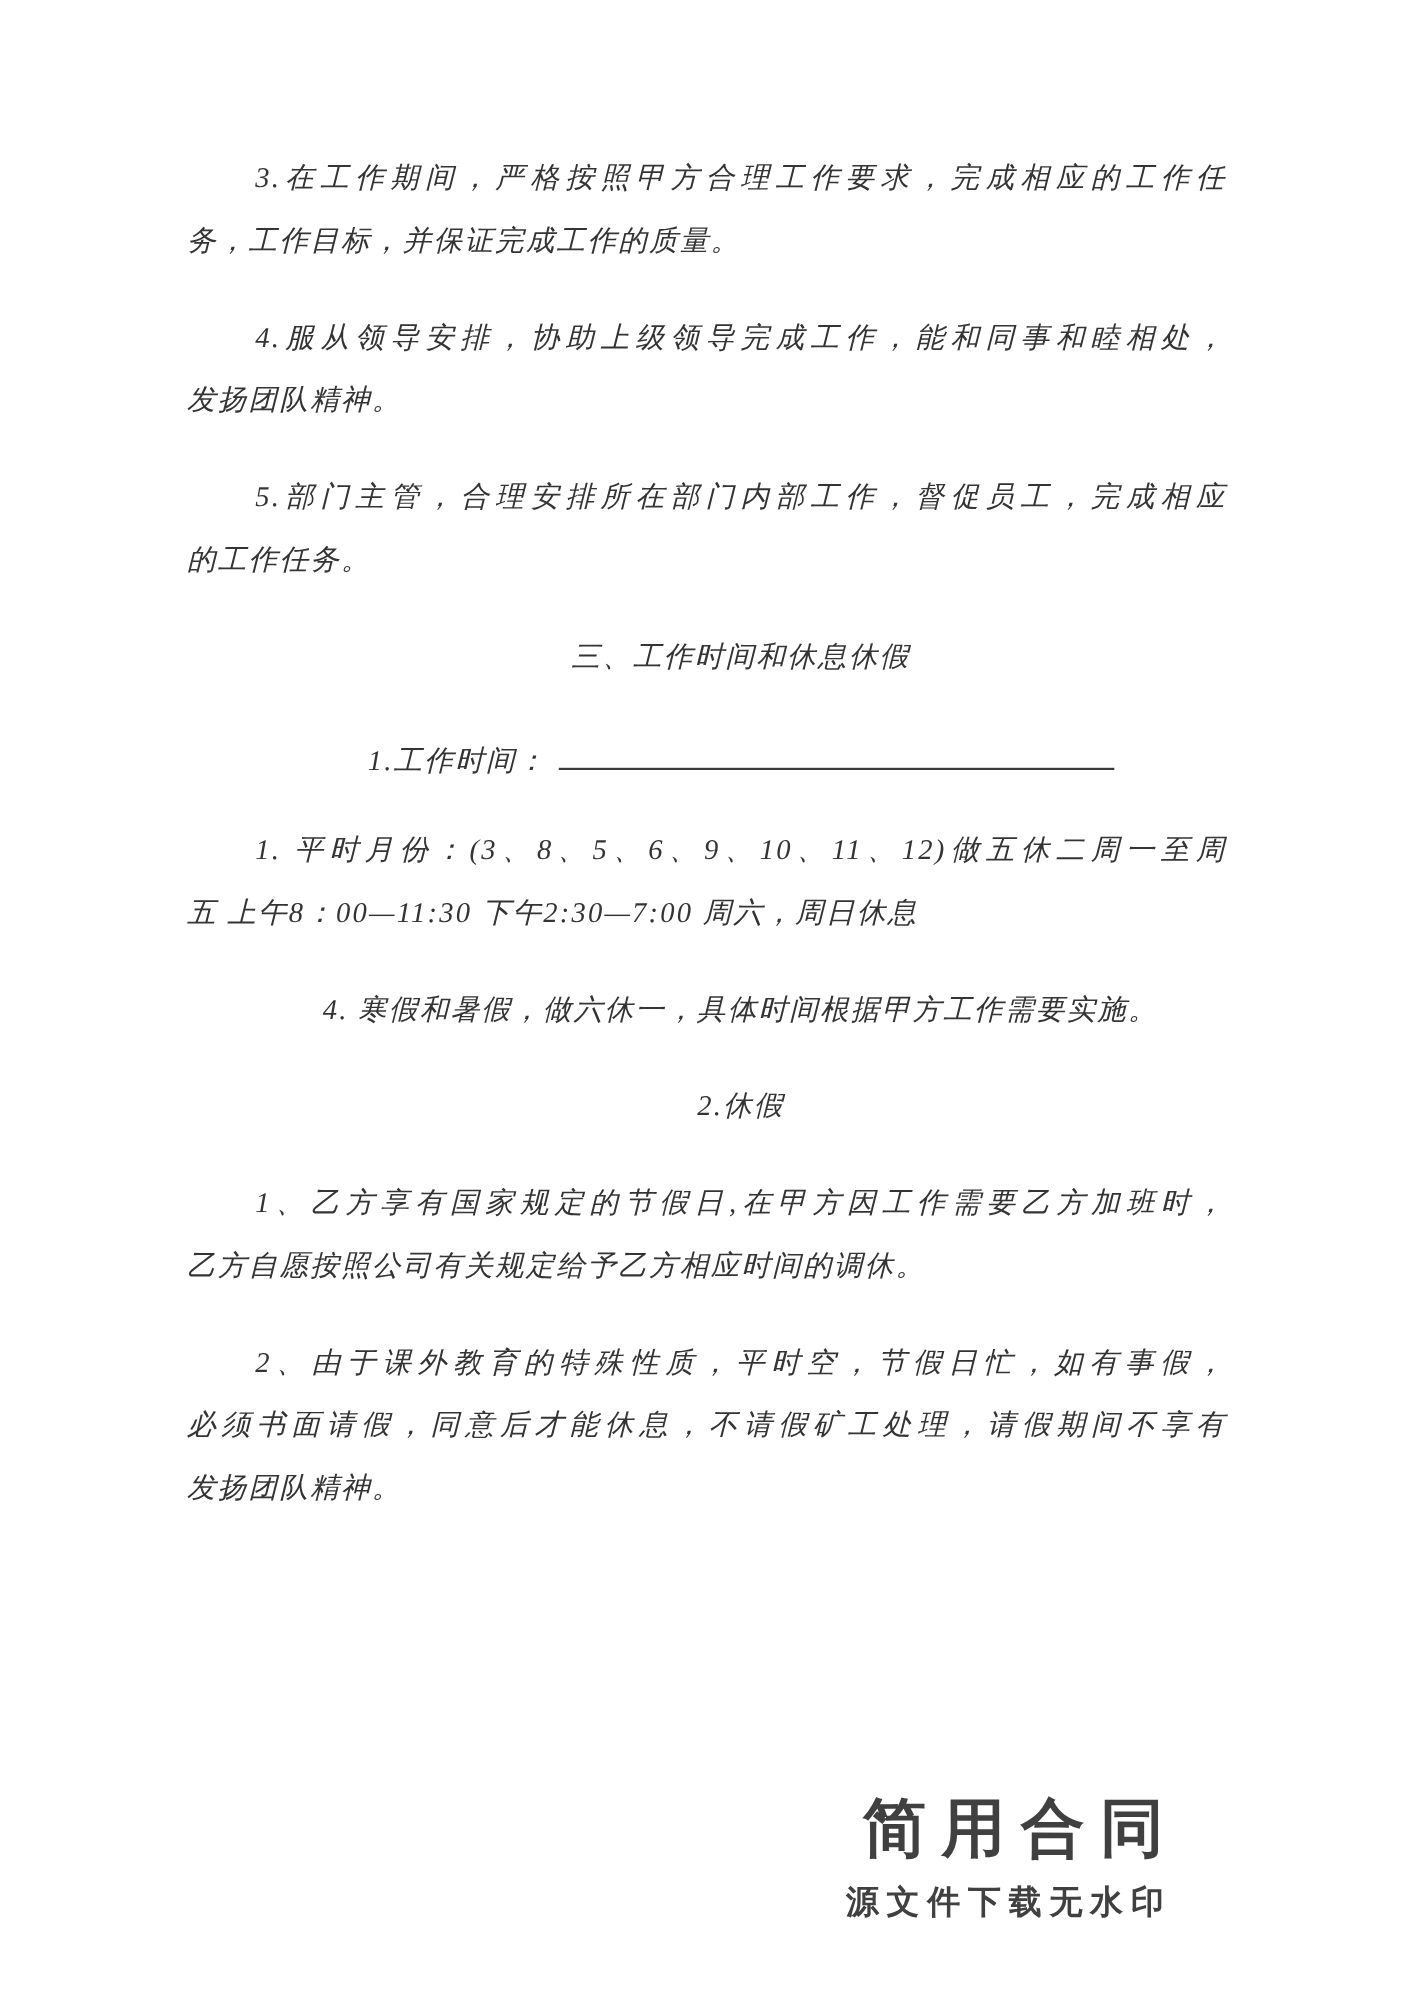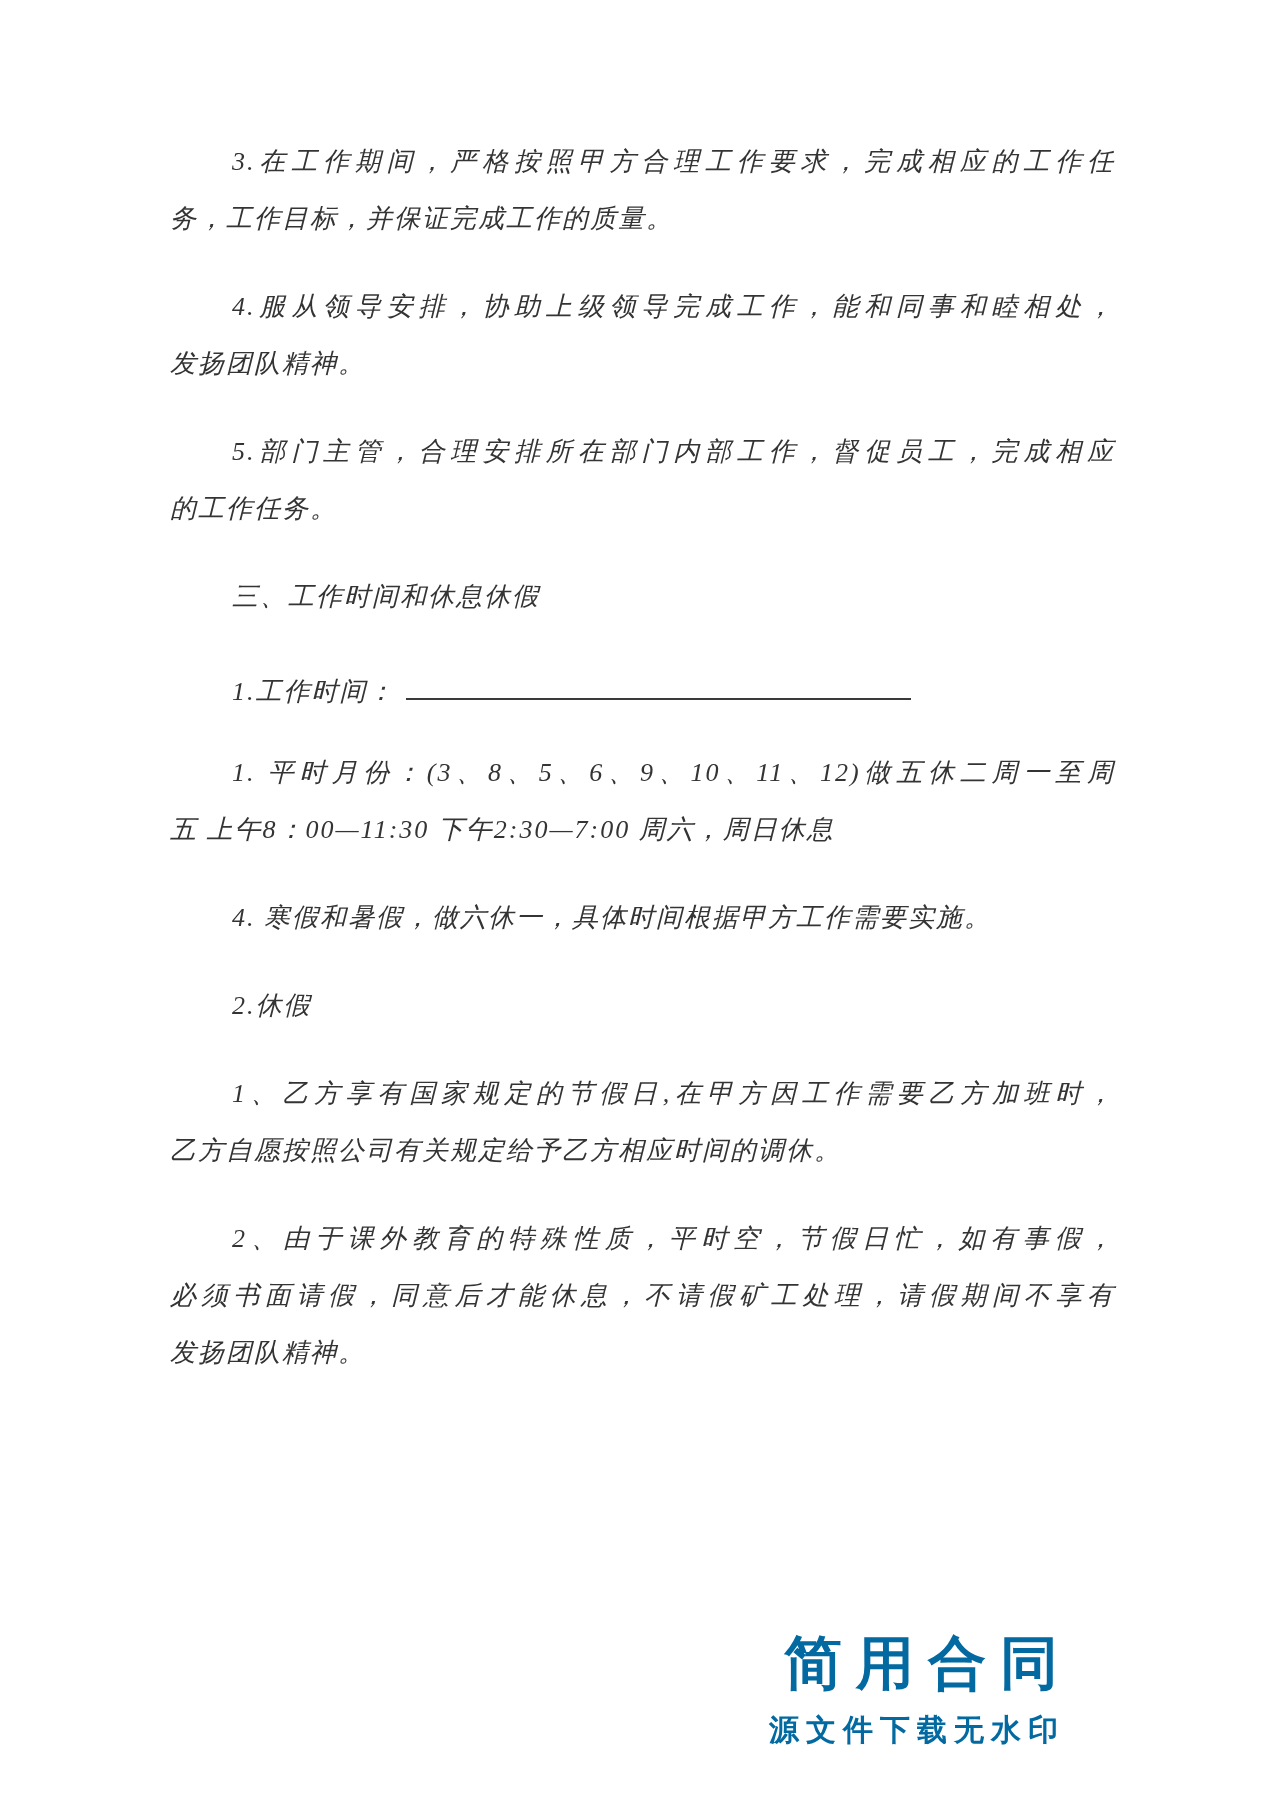--- a/index.html
+++ b/index.html
@@ -32,7 +32,7 @@
     text-align: left;
     font-style: italic;
   }
-  .line.indent { padding-left: 62px; }
+  .line.indent { padding-left: 62px; text-align: center; }
   
   .line.full {
     white-space: normal;

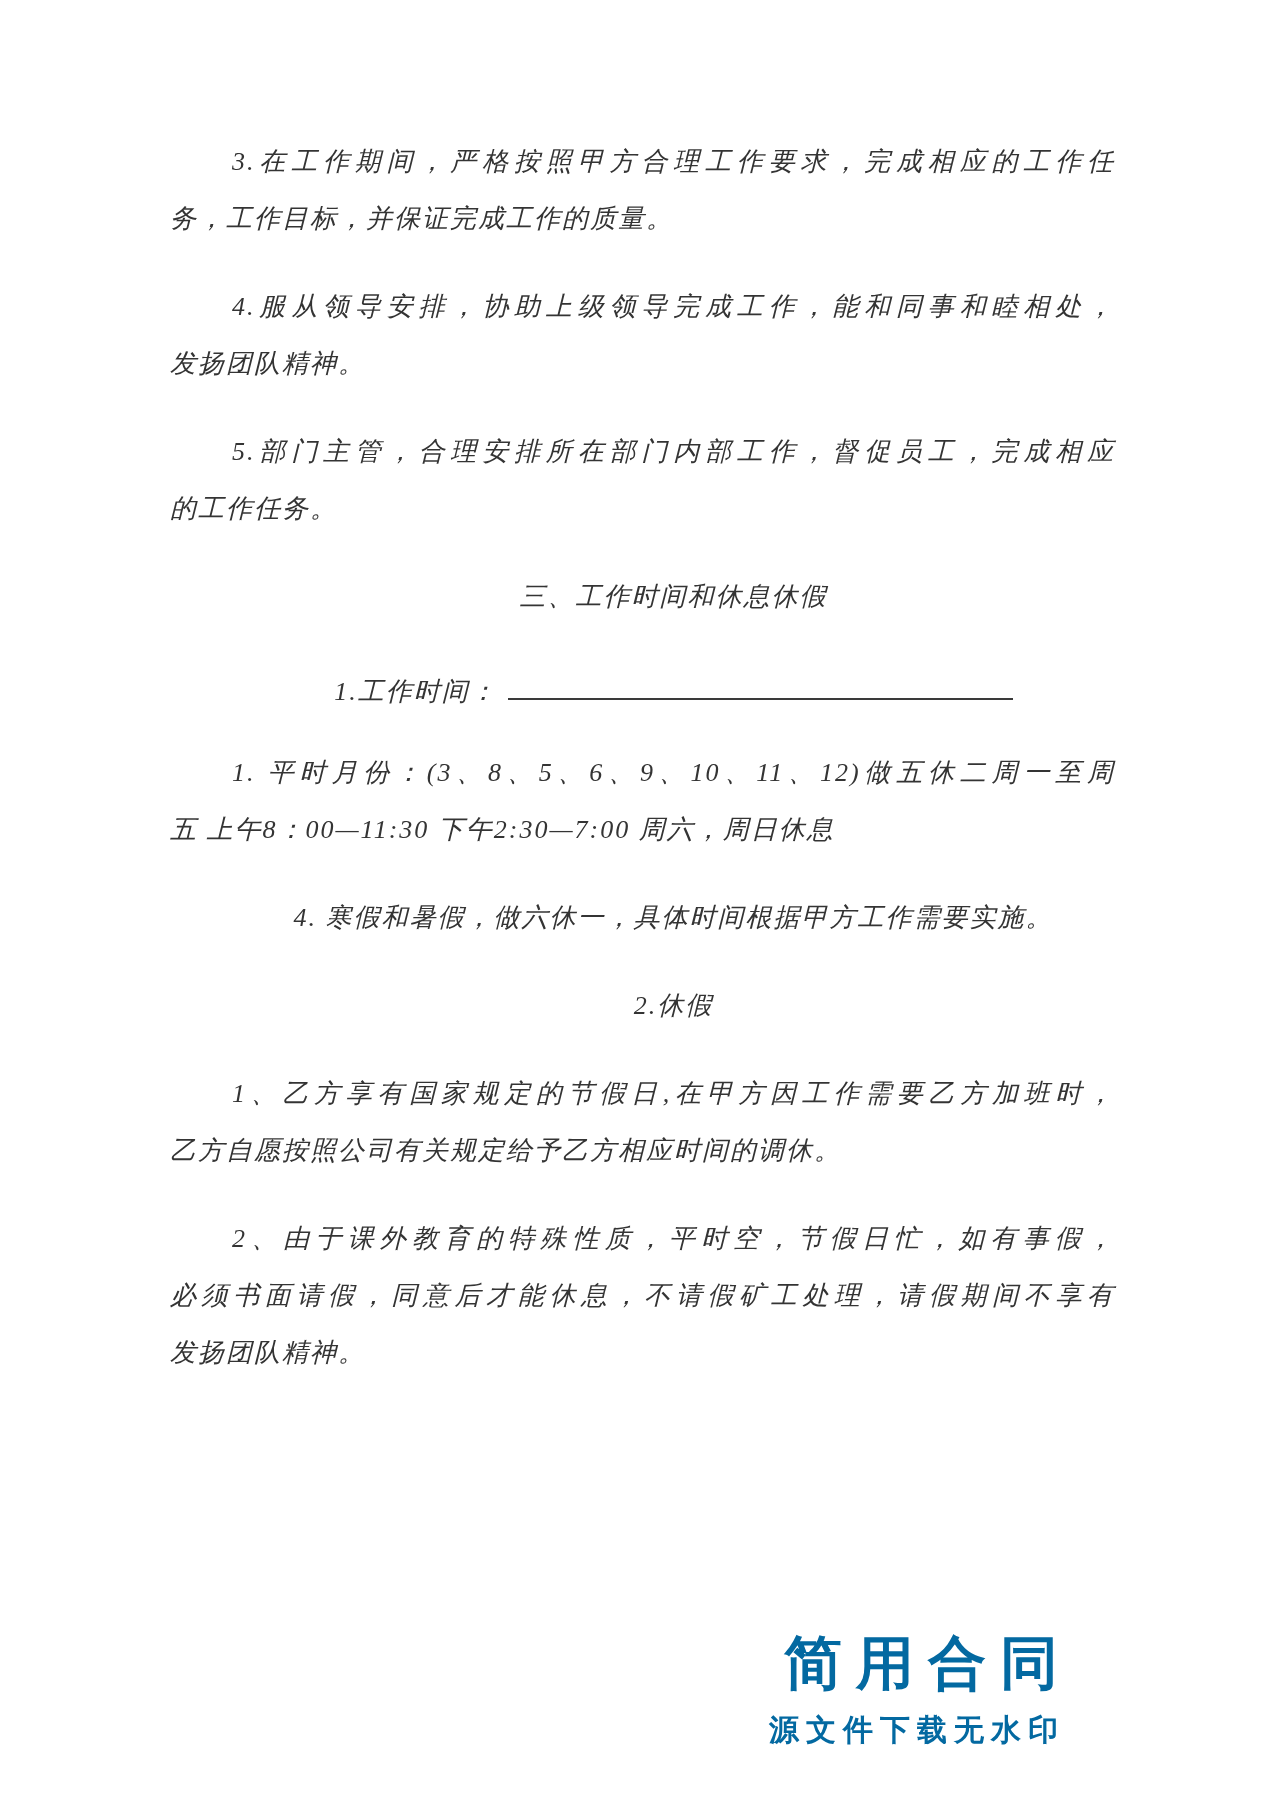--- a/index.html
+++ b/index.html
@@ -52,7 +52,7 @@
     right: 222px;
     top: 1628px;
     text-align: right;
-    color: #0369a1;
+    color: #404040;
     font-family: "Liberation Sans", sans-serif;
     font-weight: bold;
     user-select: none;

